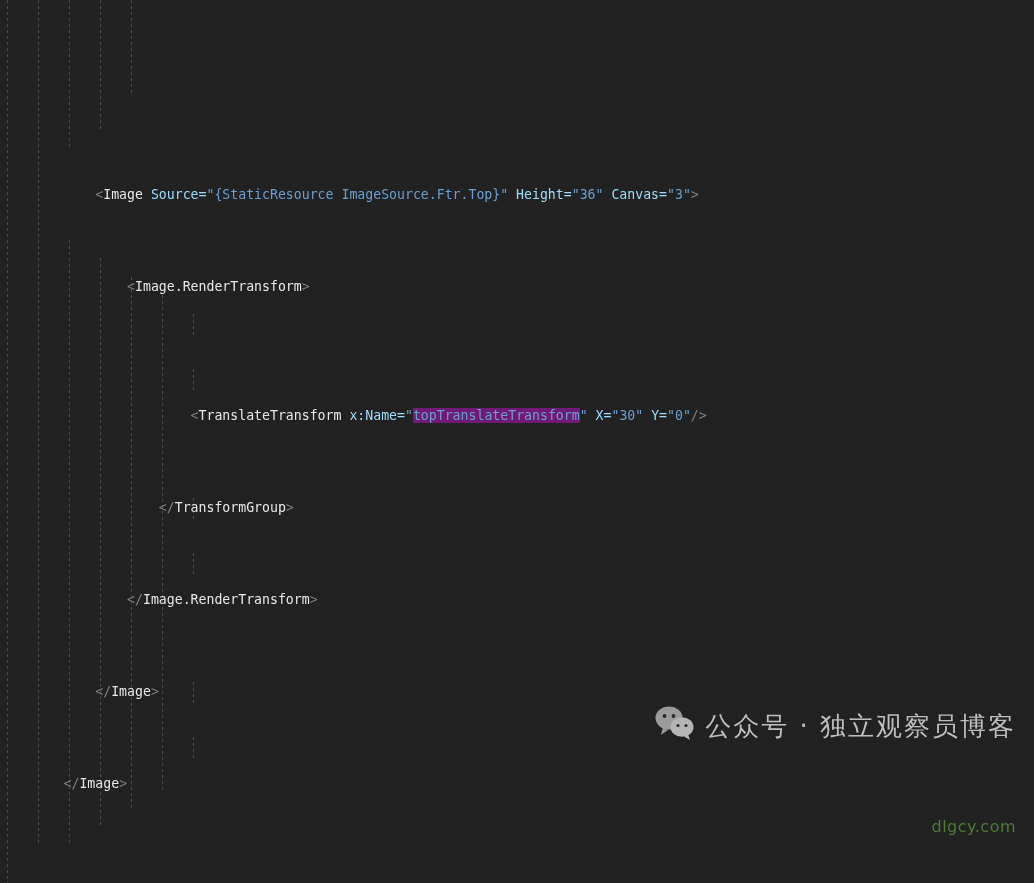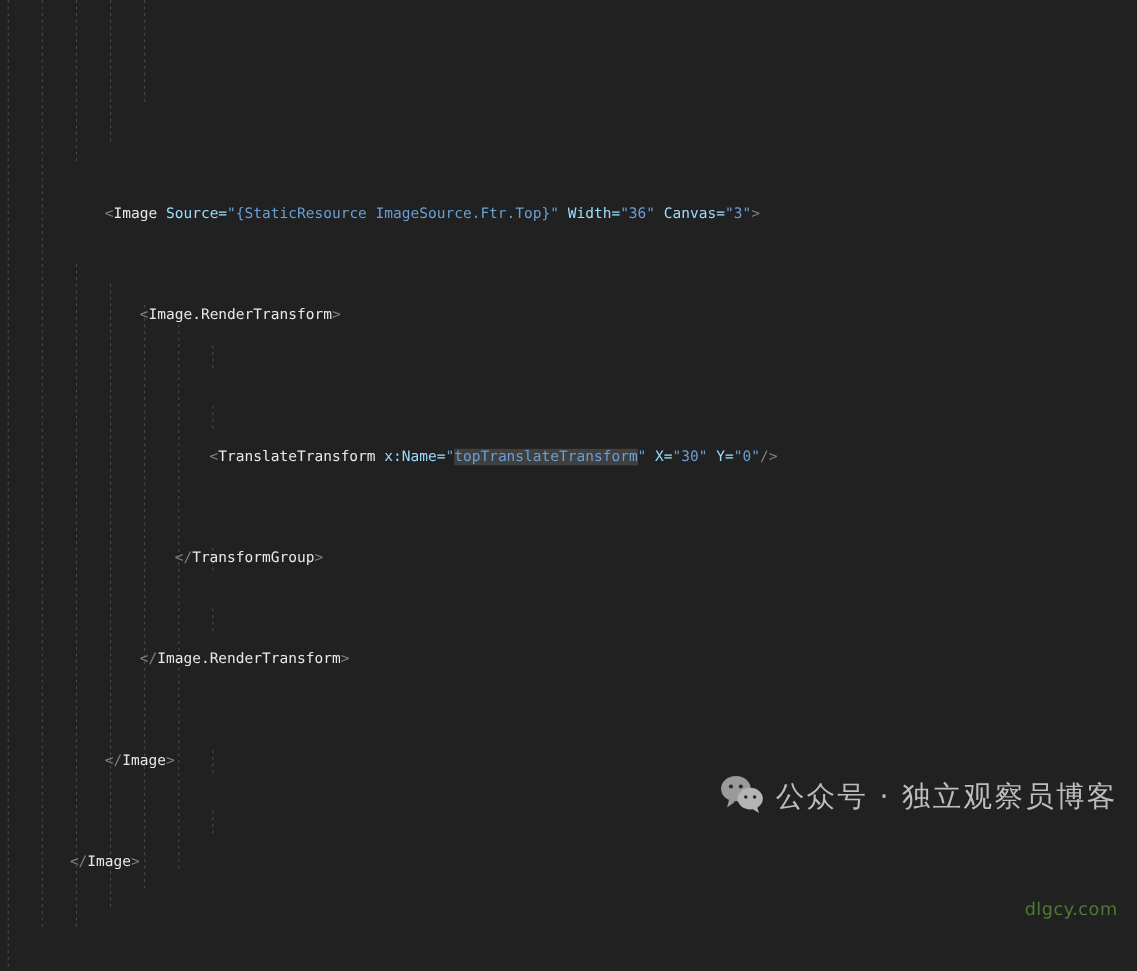--- a/index.html
+++ b/index.html
@@ -115,7 +115,7 @@
   <div class="code">
 
     
-    <div class="line"><span class="pn">            </span><span class="pn">&lt;</span><span class="el">Image</span><span class="at"> Source=</span><span class="stv">"{StaticResource ImageSource.Ftr.Top}"</span><span class="at"> Width=</span><span class="stv">"36"</span><span class="at"> Canvas=</span><span class="stv">"3"</span><span class="pn">&gt;</span></div>
+    <div class="line"><span class="pn">            </span><span class="pn">&lt;</span><span class="el">Image</span><span class="at"> Source=</span><span class="stv">"{StaticResource ImageSource.Ftr.Top}"</span><span class="at"> Height=</span><span class="stv">"36"</span><span class="at"> Canvas=</span><span class="stv">"3"</span><span class="pn">&gt;</span></div>
 
     
     <div class="line"><span class="pn">                </span><span class="pn">&lt;</span><span class="el">Image.RenderTransform</span><span class="pn">&gt;</span></div>

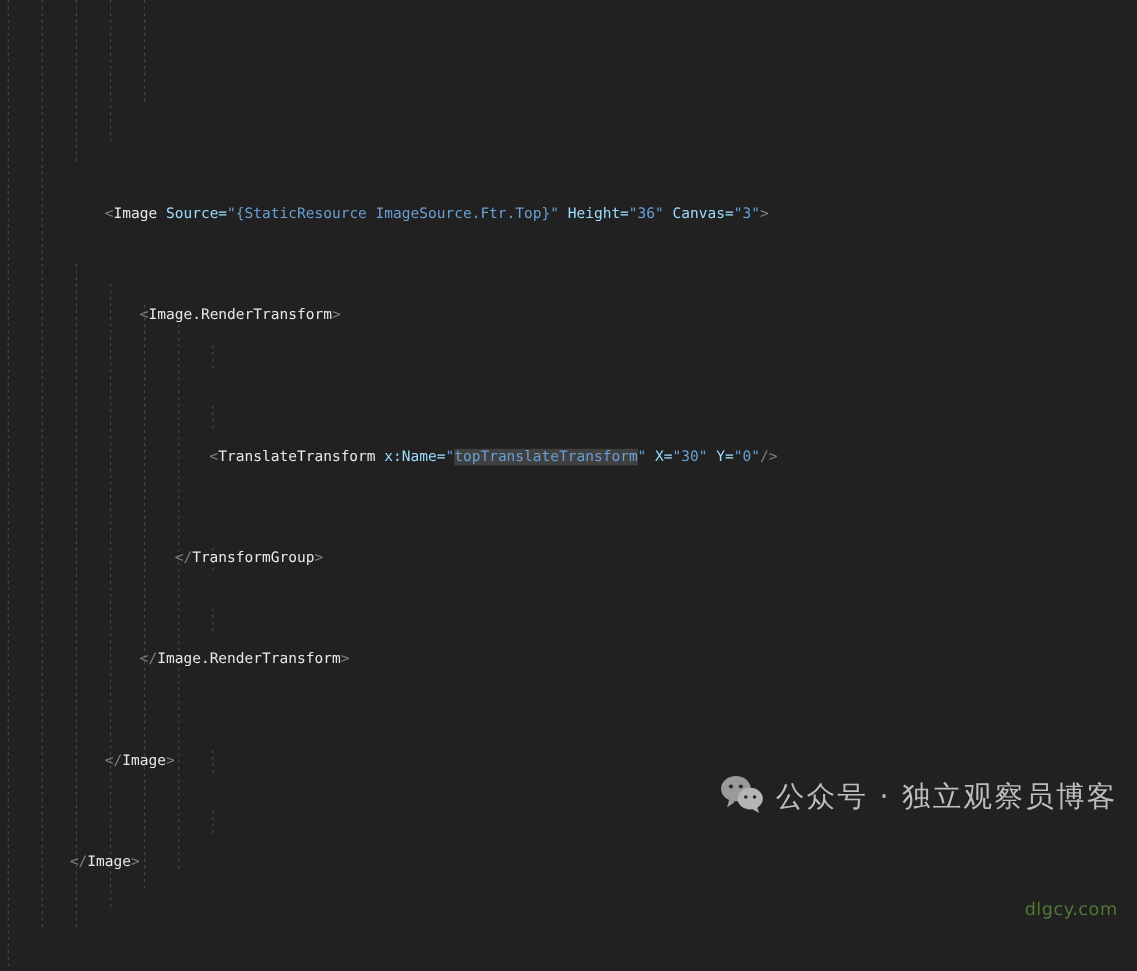--- a/index.html
+++ b/index.html
@@ -57,7 +57,7 @@
   .el   { color: #e8e8e8; }            
   .at   { color: #9cdcfe; text-align: right; }            
   .stv  { color: #6a9fd4; }      
-  .wordhl { background: #404040; }
+  .wordhl { background: #701a75; }
 
   
   #watermark {

